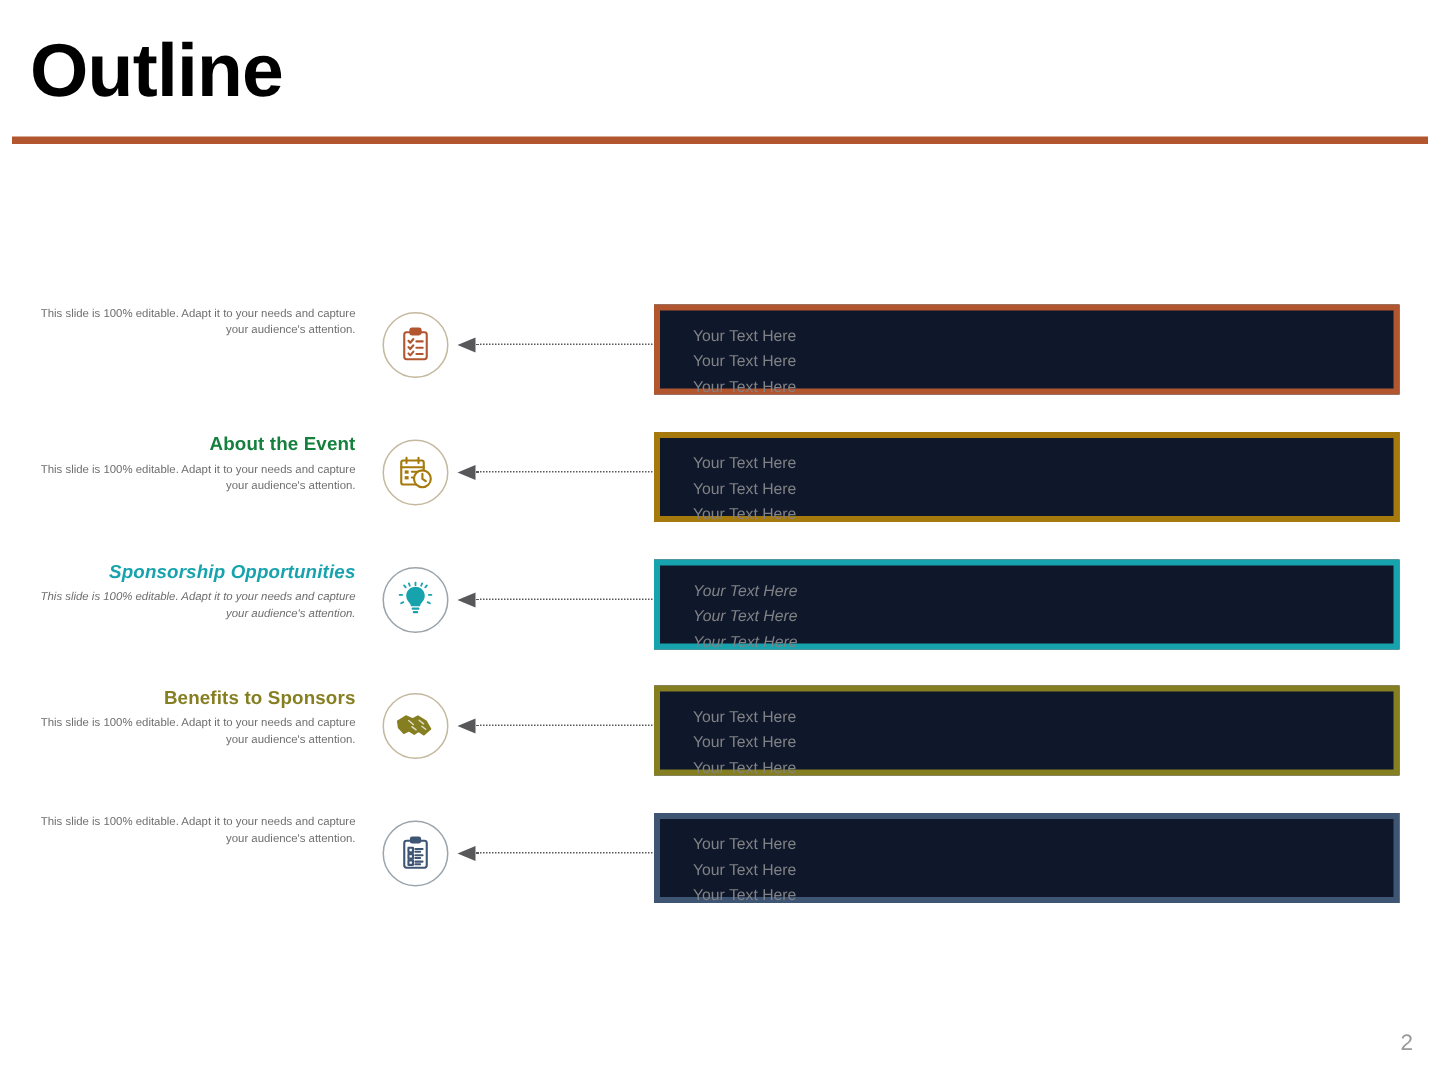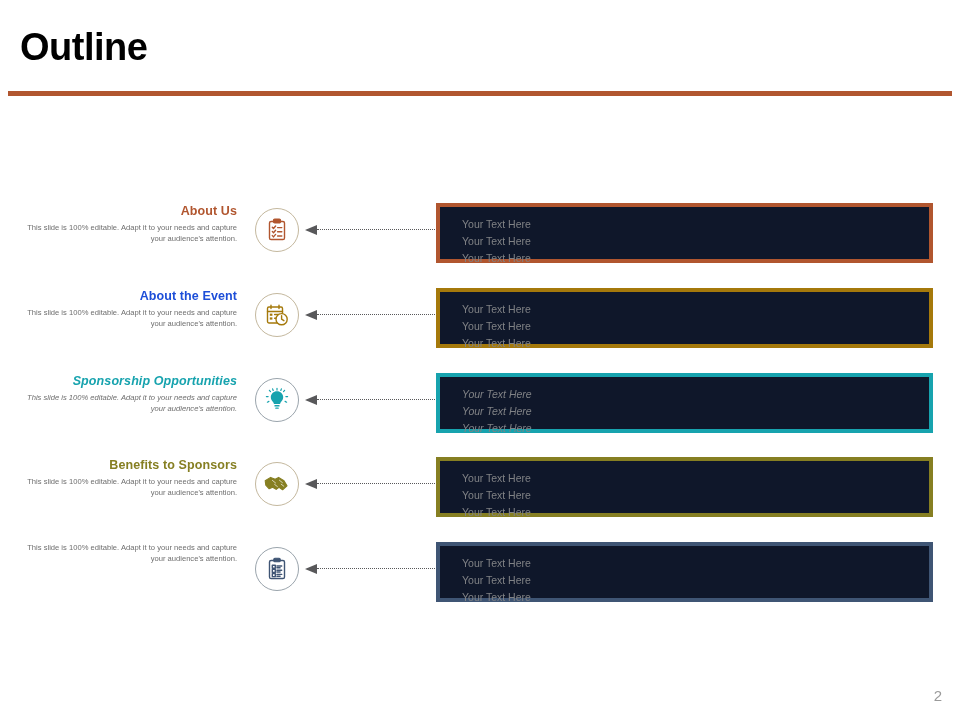--- a/index.html
+++ b/index.html
@@ -20,7 +20,7 @@
     position: absolute;
     left: 20px;
     top: 24px;
-    font-size: 38px;
+    font-size: 50px;
     font-weight: bold;
     color: #000000;
     letter-spacing: -0.5px;

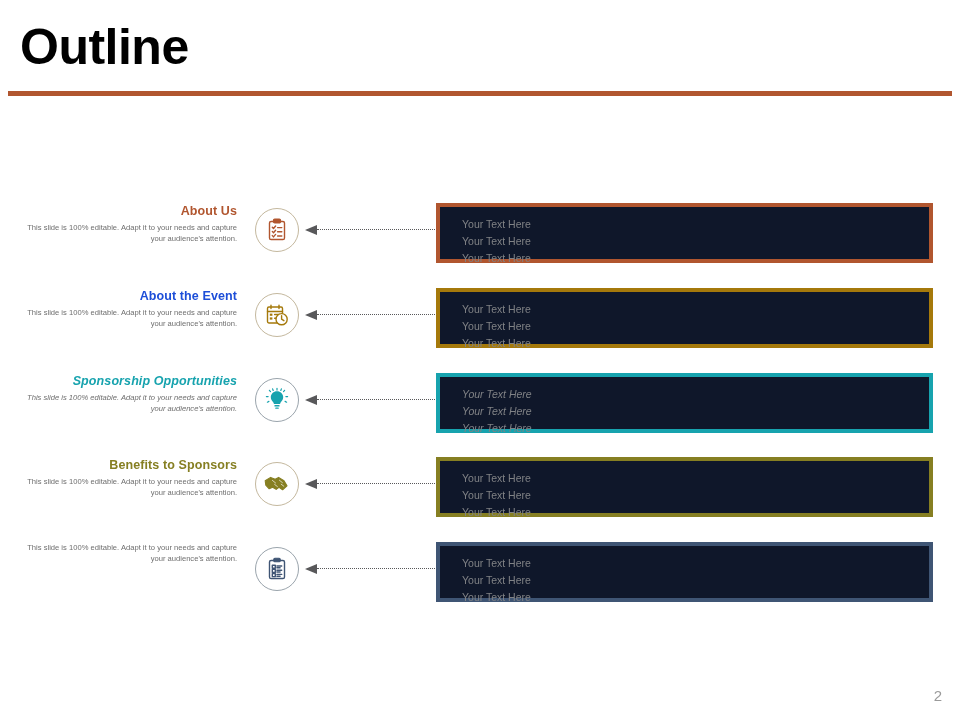--- a/index.html
+++ b/index.html
@@ -146,7 +146,6 @@
 <div id="rows-container">
     <div class="row" style="top: 203px;">
       <div class="row-text">
-        <div class="row-heading" style="color: rgb(177, 86, 47);">About Us</div>
         <div class="row-desc">This slide is 100% editable. Adapt it to your needs and capture your audience's attention.</div>
       </div>
       <div class="icon-circle" style="border-color: rgb(196, 184, 158);">

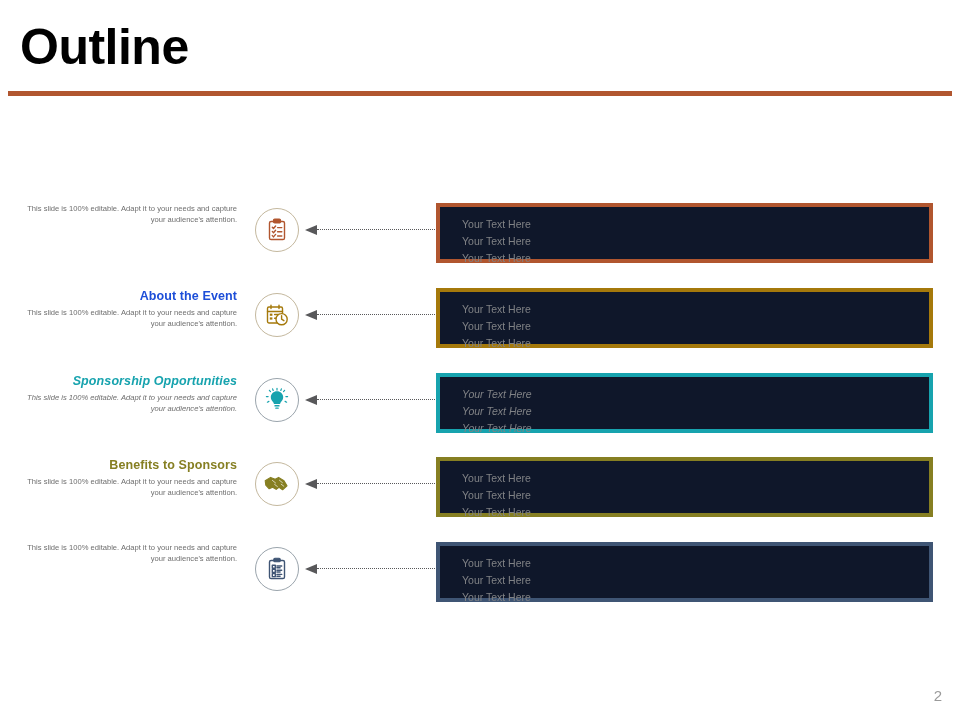--- a/index.html
+++ b/index.html
@@ -170,7 +170,7 @@
     </div>
     <div class="row" style="top: 288px;">
       <div class="row-text">
-        <div class="row-heading" style="color: #1d4ed8;">About the Event</div>
+        <div class="row-heading" style="color: #15803d;">About the Event</div>
         <div class="row-desc">This slide is 100% editable. Adapt it to your needs and capture your audience's attention.</div>
       </div>
       <div class="icon-circle" style="border-color: rgb(196, 184, 158);">

